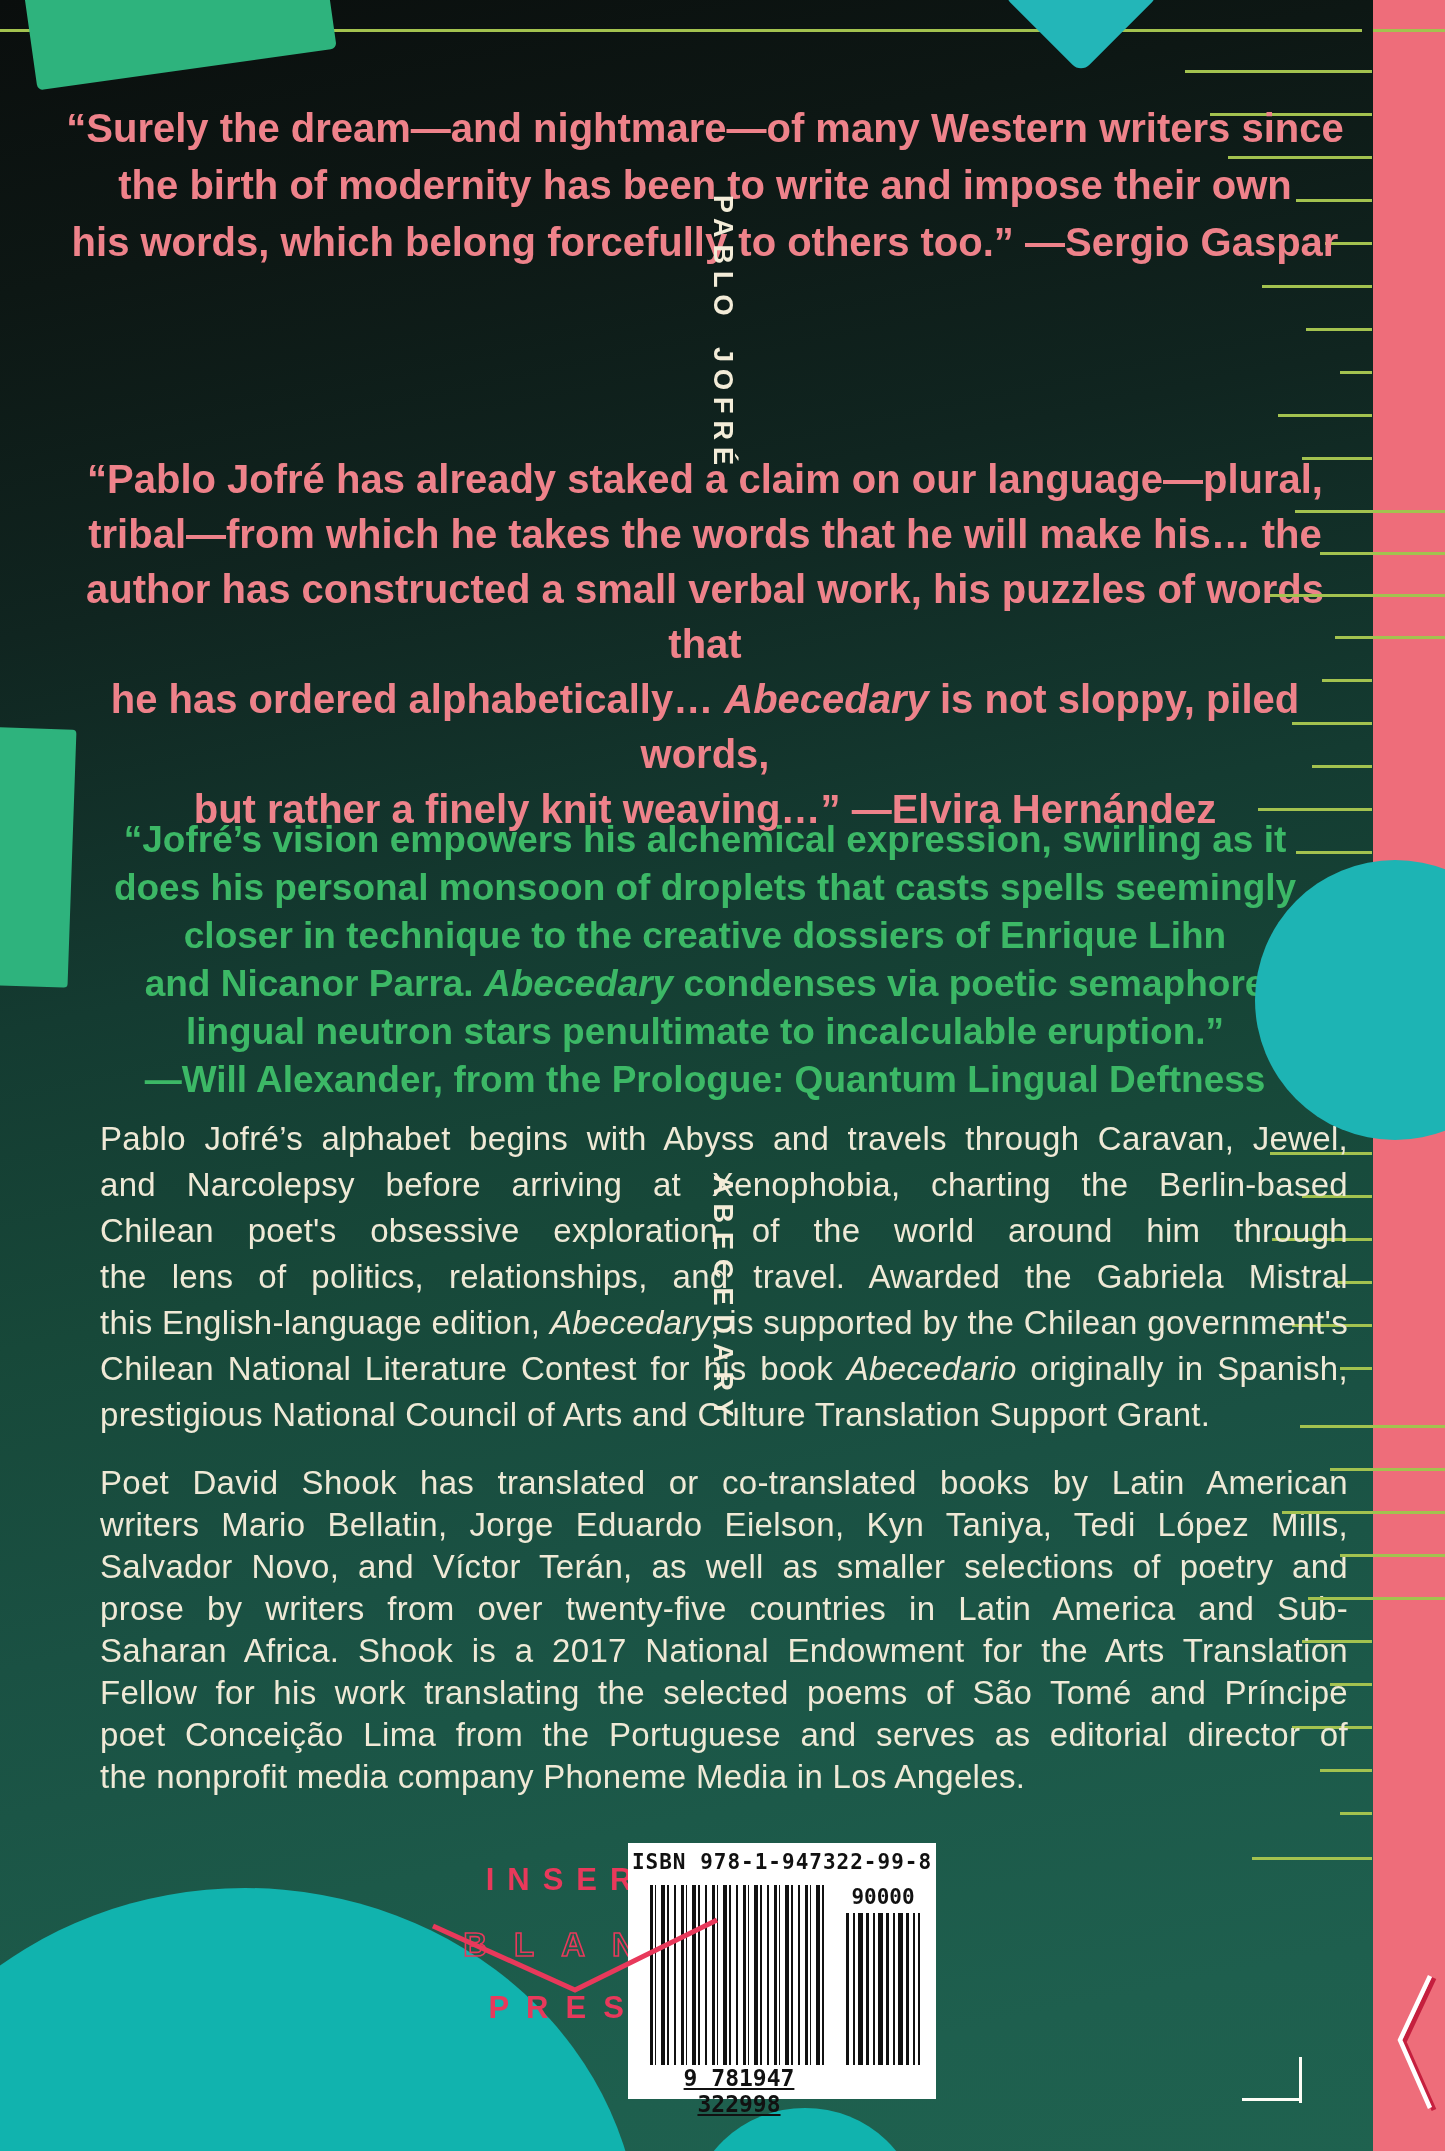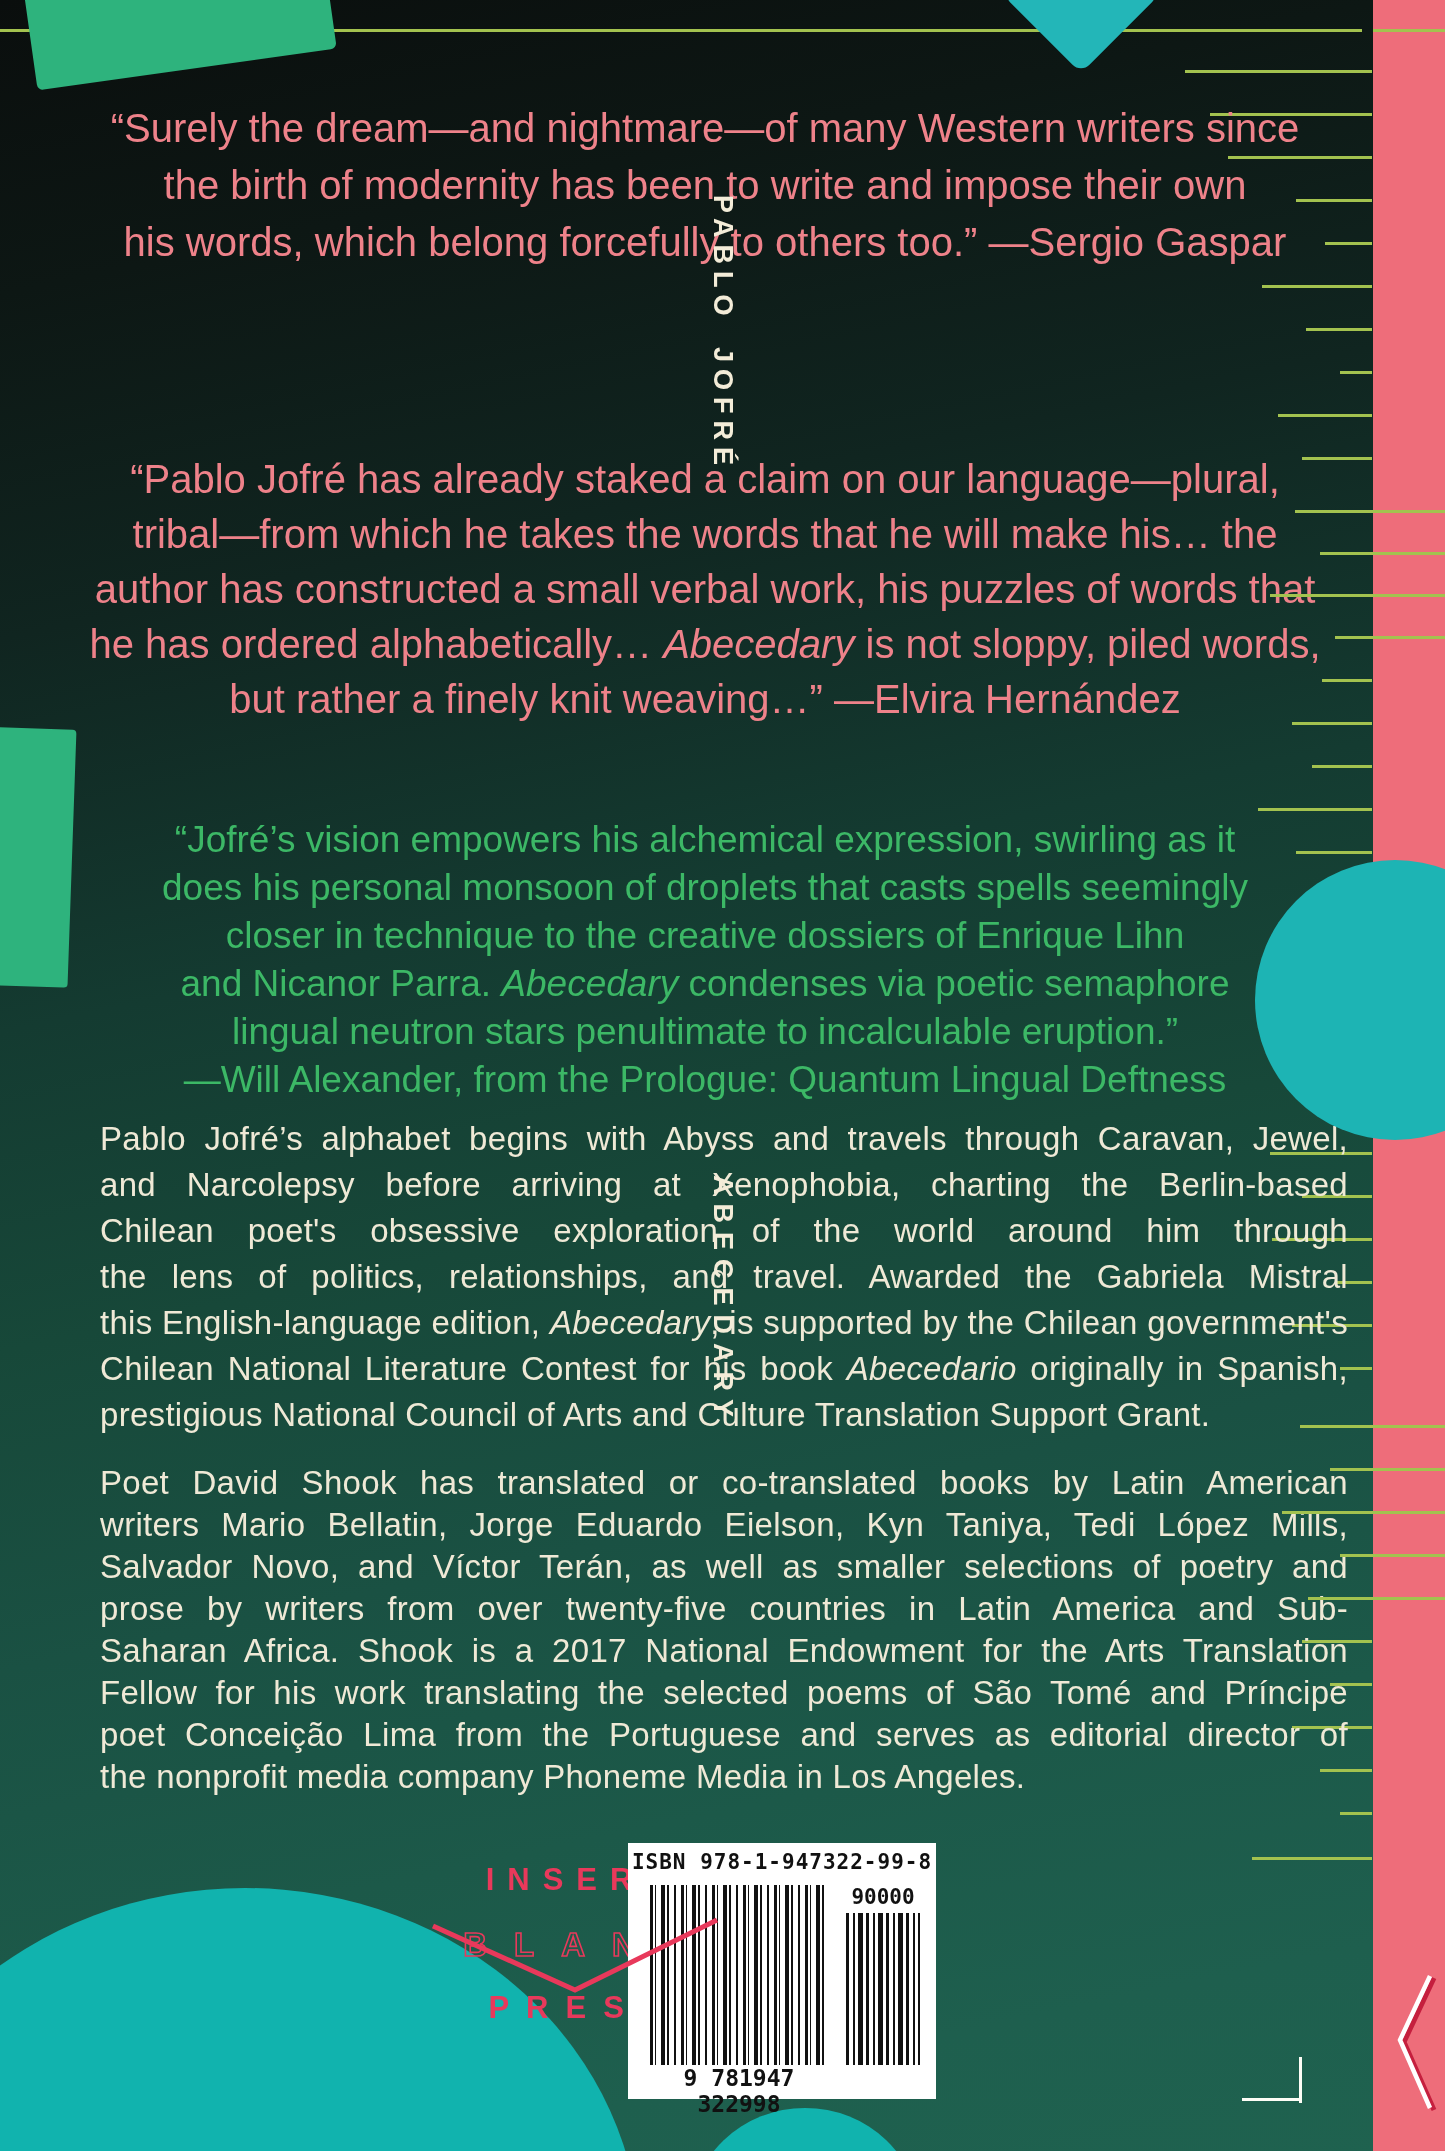--- a/index.html
+++ b/index.html
@@ -22,7 +22,7 @@
   #shape-bottomdome2{left:690px;top:2108px;width:230px;height:200px;background:#11b3ae;border-radius:50% 50% 0 0 / 55% 55% 0 0;}
   
   .block{position:absolute;z-index:3;}
-  .quote{text-align:center;}
+  .quote{text-align:center;font-weight:bold;}
   .q-pink{color:#ee828a;}
   .q-green{color:#3cb866;}
   .quote1{left:55px;top:100px;width:1300px;font-size:40px;line-height:57px;}

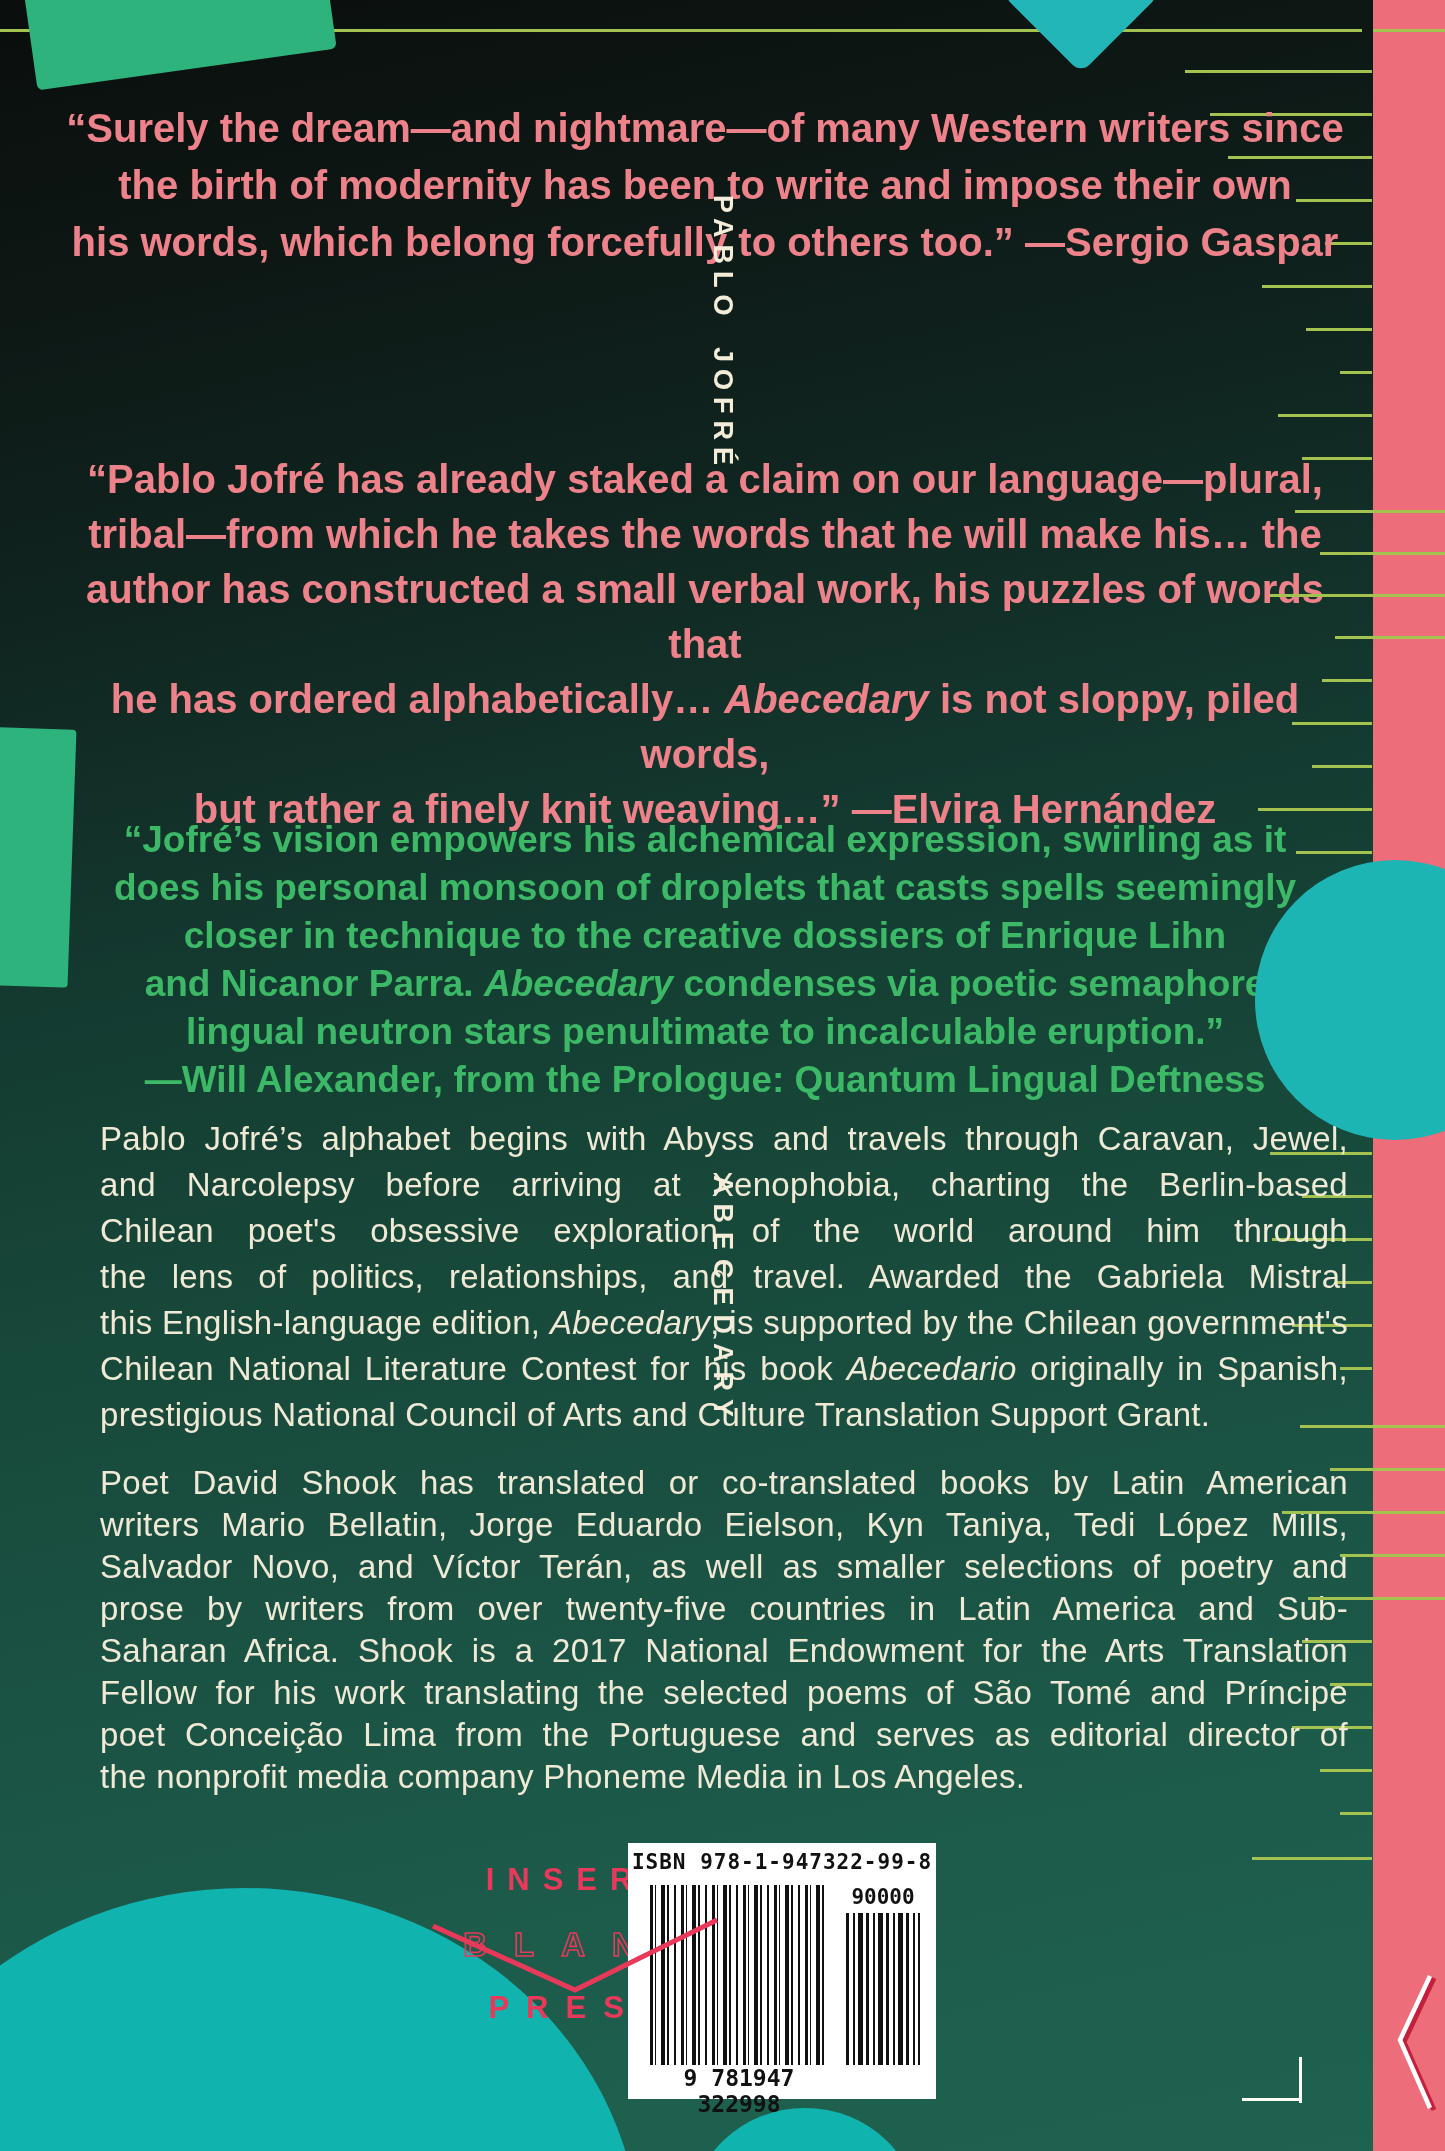--- a/index.html
+++ b/index.html
@@ -57,7 +57,7 @@
   #bc-isbn{position:absolute;top:7px;left:0;width:100%;text-align:center;font-size:21px;font-weight:bold;letter-spacing:1px;}
   #bc-main-bars{position:absolute;left:22px;top:42px;width:178px;height:180px;
     background:repeating-linear-gradient(90deg,#111 0 3px,#fff 3px 5px,#111 5px 6px,#fff 6px 11px,#111 11px 15px,#fff 15px 17px,#111 17px 19px,#fff 19px 24px,#111 24px 26px,#fff 26px 31px);}
-  #bc-digits{position:absolute;left:10px;top:222px;width:202px;text-align:center;font-size:23px;font-weight:bold;}
+  #bc-digits{position:absolute;left:10px;top:222px;width:202px;text-align:center;font-size:23px;font-weight:bold;text-decoration:underline;}
   #bc-addon-label{position:absolute;left:212px;top:42px;width:86px;text-align:center;font-size:21px;font-weight:bold;}
   #bc-addon-bars{position:absolute;left:218px;top:70px;width:74px;height:152px;
     background:repeating-linear-gradient(90deg,#111 0 3px,#fff 3px 7px,#111 7px 9px,#fff 9px 12px,#111 12px 17px,#fff 17px 20px);}

